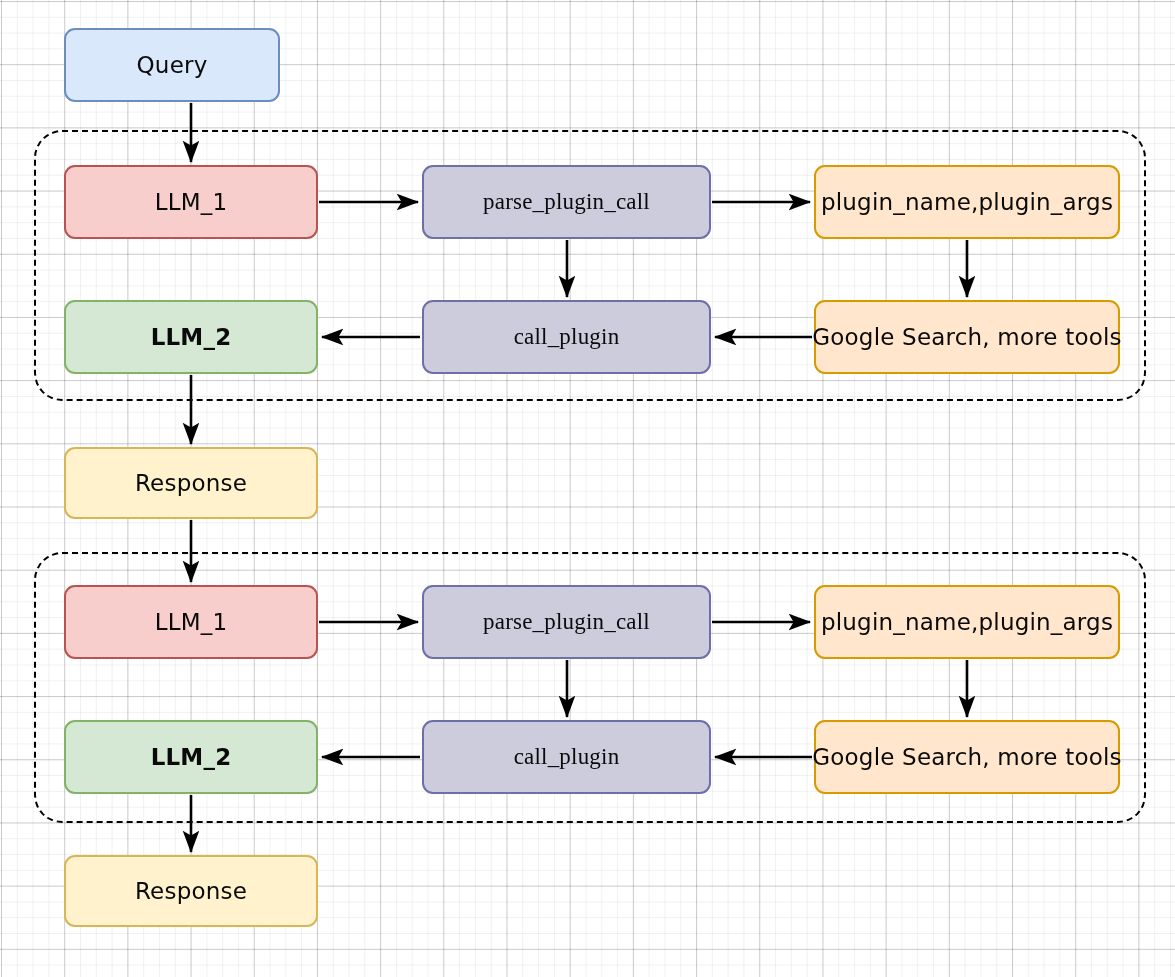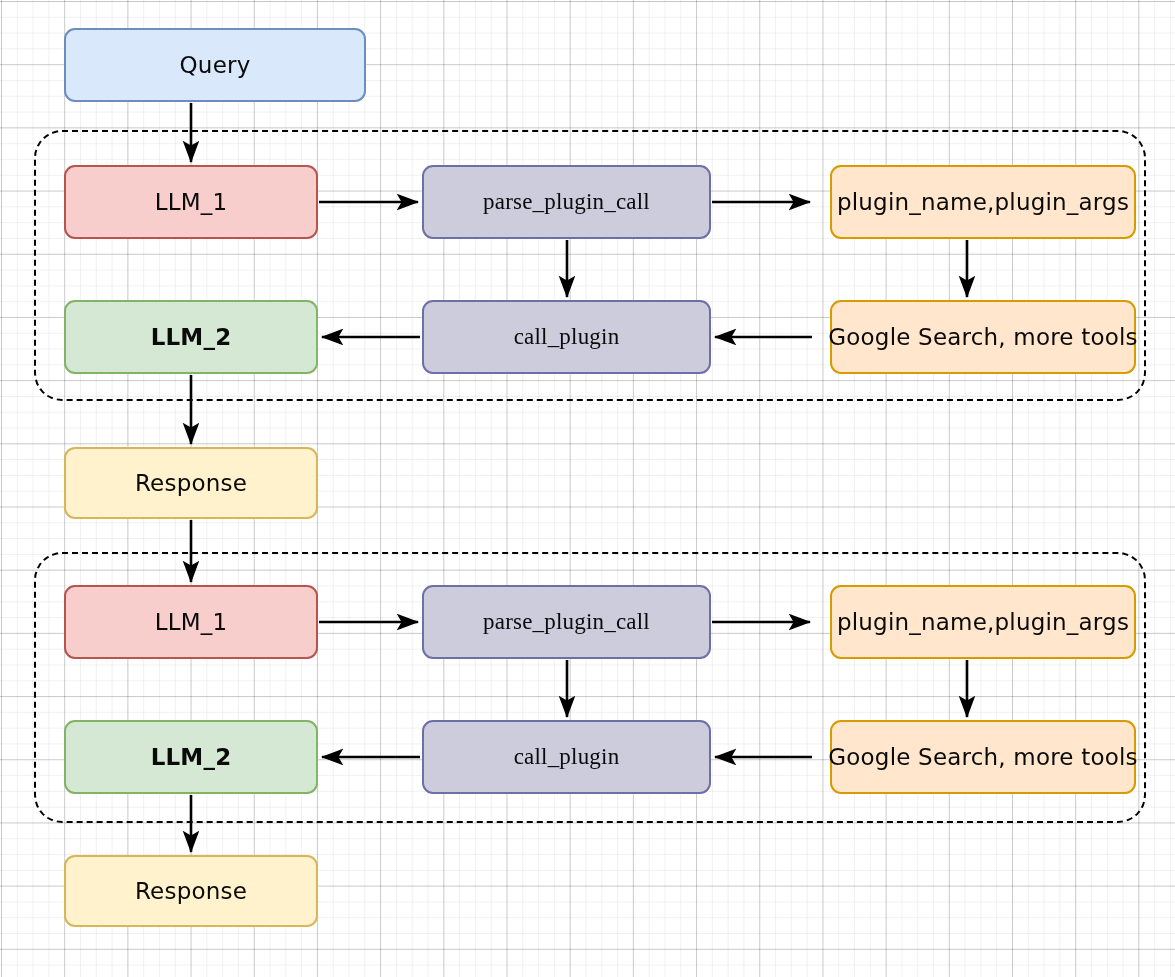--- a/index.html
+++ b/index.html
@@ -114,7 +114,7 @@
     </g>
   </svg>
 
-  <div class="node n-blue" style="left:64px; top:28px; width:302px; height:74px;">
+  <div class="node n-blue" style="left:64px; top:28px; width:216px; height:74px;">
     <span class="node-label">Query</span>
   </div>
 

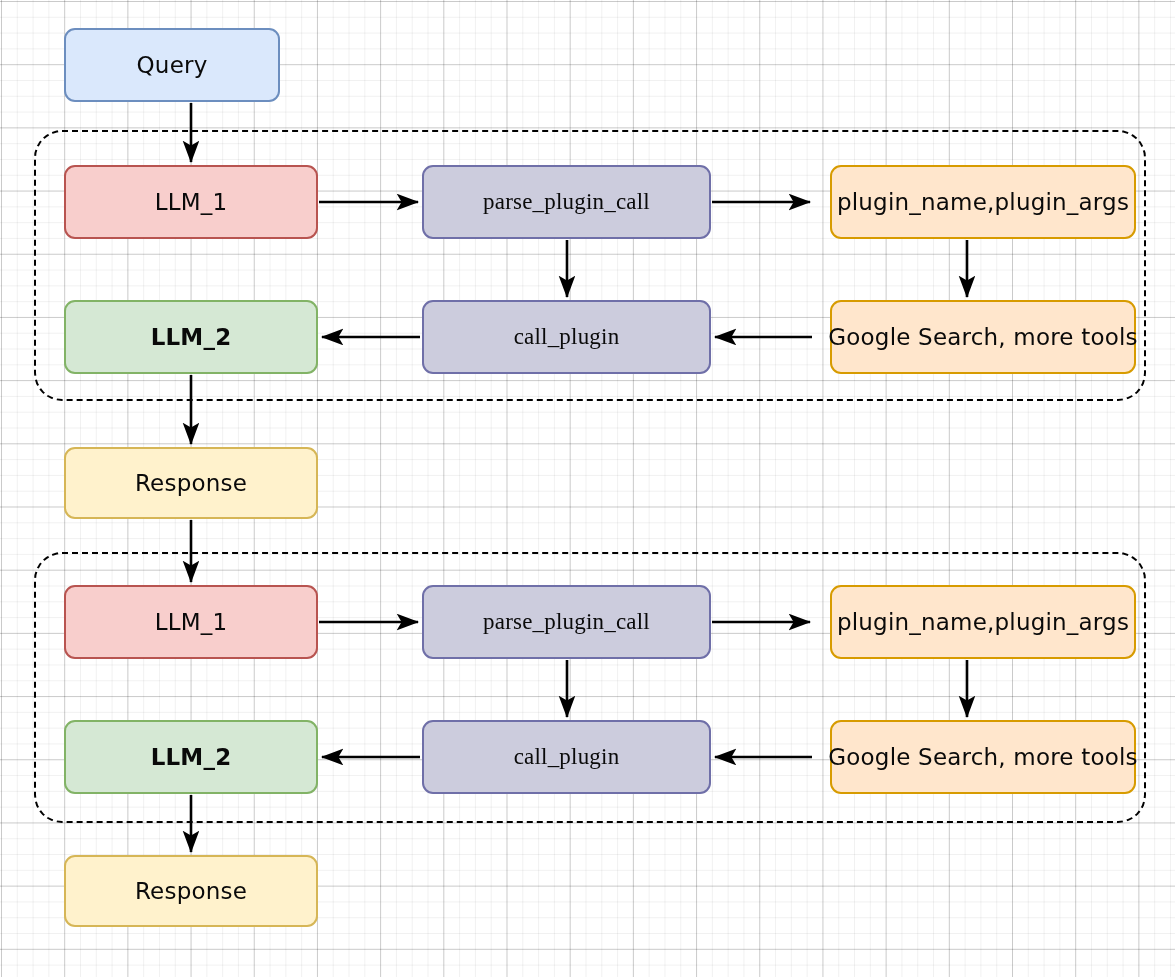--- a/index.html
+++ b/index.html
@@ -74,7 +74,7 @@
   .n-red    { background: #f8cecc; border-color: #b85450; }
   .n-green  { background: #d5e8d4; border-color: #82b366; font-weight: bold; }
   .n-purple { background: #ccccdd; border-color: #6f6fa8; font-family: Liberation Serif, serif; }
-  .n-orange { background: #ffe6cc; border-color: #d79b00; margin-left: 16px; }
+  .n-orange { background: #ffe6cc; border-color: #d79b00; }
   .n-yellow { background: #fff2cc; border-color: #d6b656; }
 </style>
 </head>

